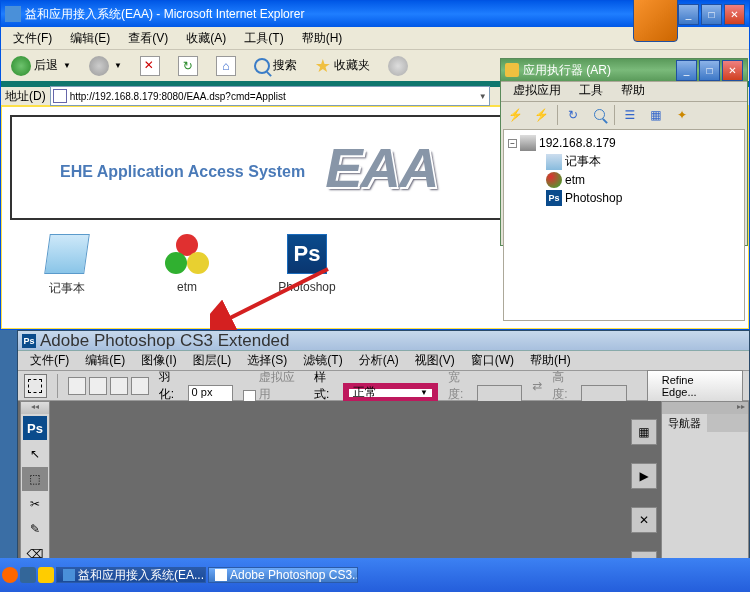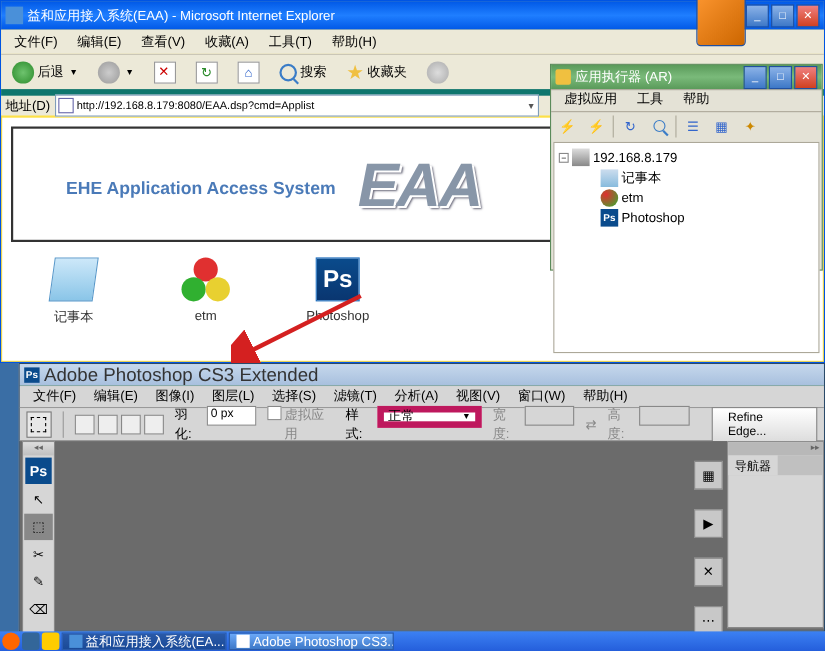--- a/index.html
+++ b/index.html
@@ -87,7 +87,7 @@
 .ps-opt-icon { width: 18px; height: 18px; border: 1px solid #888; background: #eee; }
 .ps-sel-btn { width: 24px; height: 24px; border: 1px solid #777; background: #e8e8e8; display: flex; align-items: center; justify-content: center; }
 .ps-sel-inner { width: 14px; height: 14px; border: 1px dashed #000; }
-.ps-field { display: flex; align-items: flex-start; gap: 3px; }
+.ps-field { display: flex; align-items: flex-end; gap: 3px; }
 .ps-input { width: 48px; height: 18px; border: 1px solid #888; background: white; padding: 0 3px; font-size: 11px; }
 .ps-select { width: 100px; height: 20px; border: 6px solid #be185d; background: white; padding: 0 4px; font-size: 11px; display: flex; align-items: center; justify-content: space-between; }
 .ps-checkbox { width: 13px; height: 13px; border: 1px solid #888; background: white; }

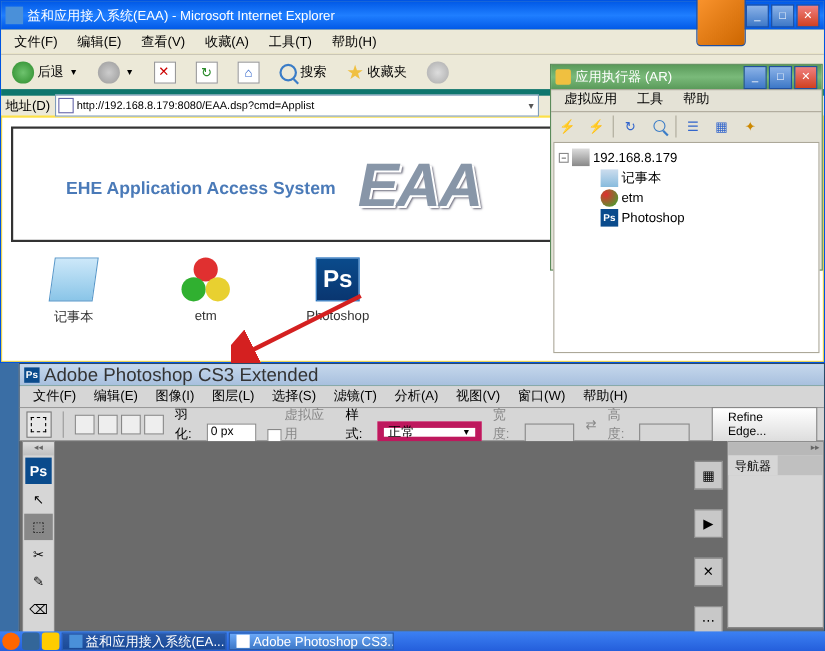--- a/index.html
+++ b/index.html
@@ -107,7 +107,7 @@
 .ps-ct-btn { width: 26px; height: 26px; margin: 18px 0 4px; background: #c8c8c8; border: 1px solid #888; display: flex; align-items: center; justify-content: center; }
 
 
-.taskbar { position: absolute; bottom: 0; left: 0; width: 750px; height: 18px; background: linear-gradient(#3c81f3, #245edb); display: flex; align-items: center; padding: 0 2px; gap: 2px; z-index: 10; }
+.taskbar { position: absolute; bottom: 0; left: 0; width: 750px; height: 34px; background: linear-gradient(#3c81f3, #245edb); display: flex; align-items: center; padding: 0 2px; gap: 2px; z-index: 10; }
 .tray-icon { width: 16px; height: 16px; border-radius: 3px; }
 .task-btn { height: 16px; padding: 0 6px; background: linear-gradient(#6ca9f8, #3d78c7); border: 1px solid #2a5aa8; color: white; font-size: 11px; display: flex; align-items: center; gap: 3px; cursor: pointer; max-width: 150px; overflow: hidden; white-space: nowrap; }
 .task-btn.active { background: linear-gradient(#2a5aa8, #1a4a98); }

